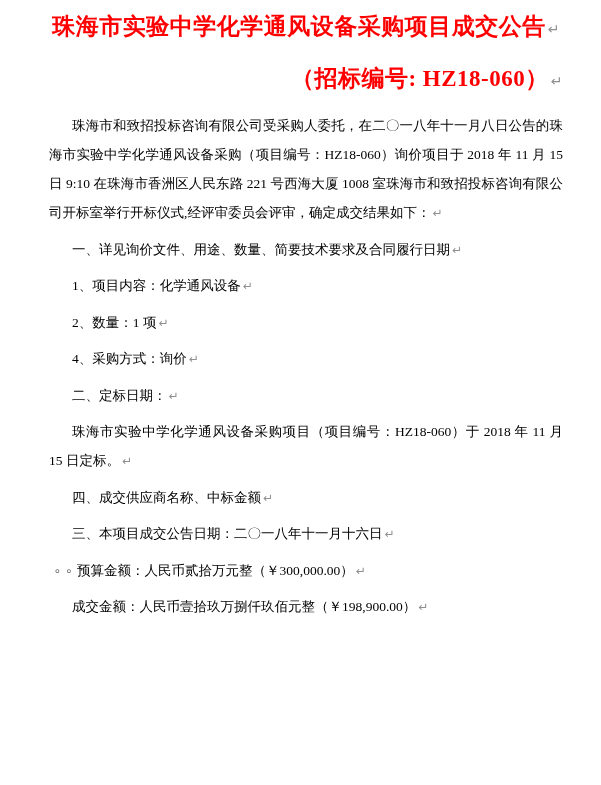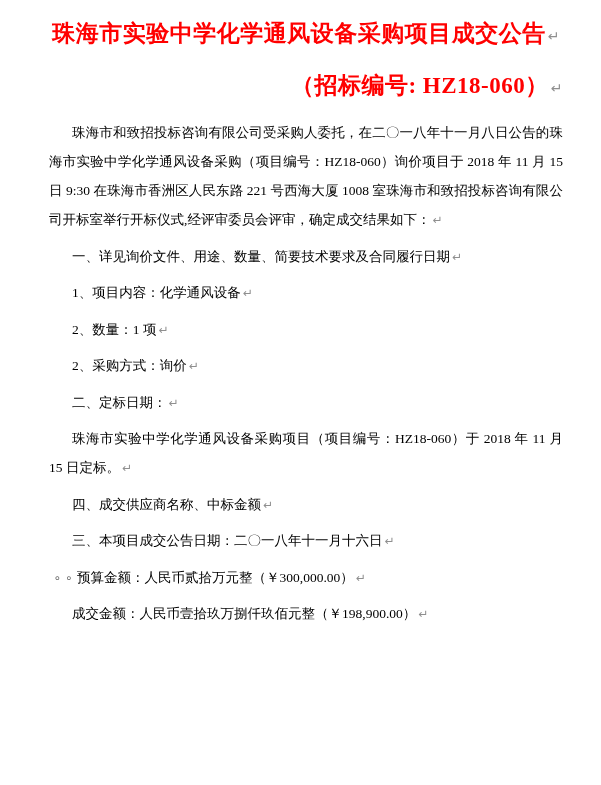--- a/index.html
+++ b/index.html
@@ -11,7 +11,7 @@
   }
   .page {
     width: 601px; height: 785px;
-    padding: 18px 38px 0 49px;
+    padding: 11px 38px 0 49px;
     background: #ffffff;
   }
   .title {

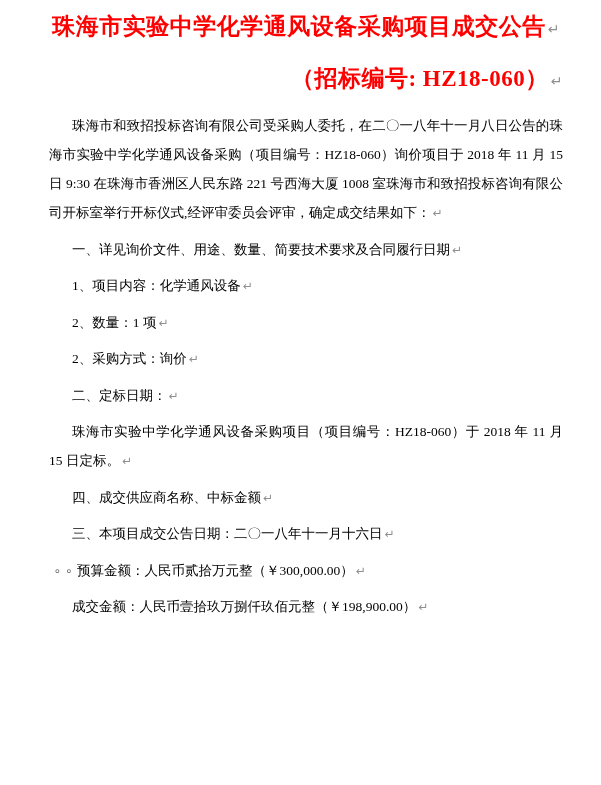--- a/index.html
+++ b/index.html
@@ -65,7 +65,7 @@
 
   <h1 class="title subtitle"><span>（招标编号: HZ18-060）</span><span class="pmark pmark-title">↵</span></h1>
 
-  <p class="para indent"><span>珠海市和致招投标咨询有限公司受采购人委托，在二〇一八年十一月八日公告的珠海市实验中学化学通风设备采购（项目编号：HZ18-060）询价项目于 2018 年 11 月 15 日 9:30 在珠海市香洲区人民东路 221 号西海大厦 1008 室珠海市和致招投标咨询有限公司开标室举行开标仪式,经评审委员会评审，确定成交结果如下：</span><span class="pmark">↵</span></p>
+  <p class="para indent"><span>珠海市和致招投标咨询有限公司受采购人委托，在二〇一八年十一月八日公告的珠海市实验中学化学通风设备采购（项目编号：HZ18-060）询价项目于 2018 年 11 月 15 日 9:10 在珠海市香洲区人民东路 221 号西海大厦 1008 室珠海市和致招投标咨询有限公司开标室举行开标仪式,经评审委员会评审，确定成交结果如下：</span><span class="pmark">↵</span></p>
 
   <p class="para indent"><span>一、详见询价文件、用途、数量、简要技术要求及合同履行日期</span><span class="pmark">↵</span></p>
 

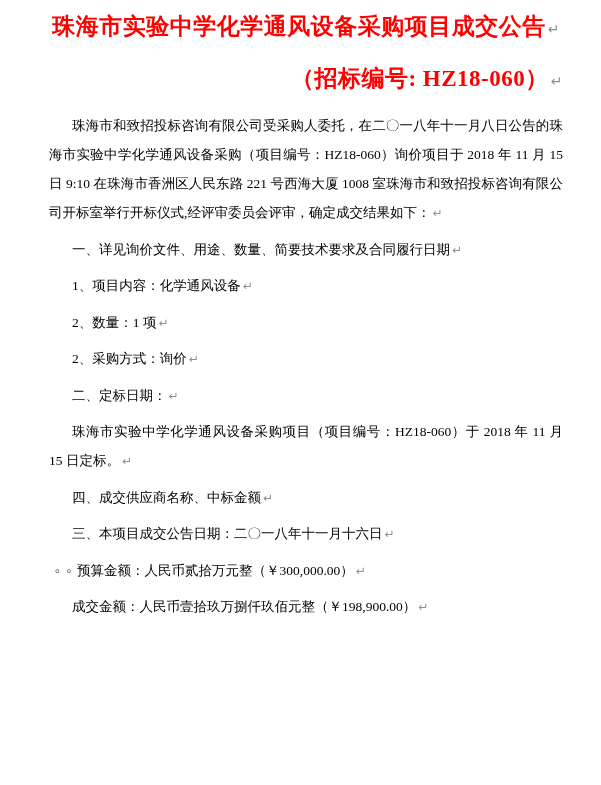--- a/index.html
+++ b/index.html
@@ -75,7 +75,7 @@
 
 
 
-  <p class="para indent"><span>2、采购方式：询价</span><span class="pmark">↵</span></p>
+  <p class="para indent"><span>4、采购方式：询价</span><span class="pmark">↵</span></p>
 
 
   <p class="para indent"><span>二、定标日期：</span><span class="pmark">↵</span></p>

